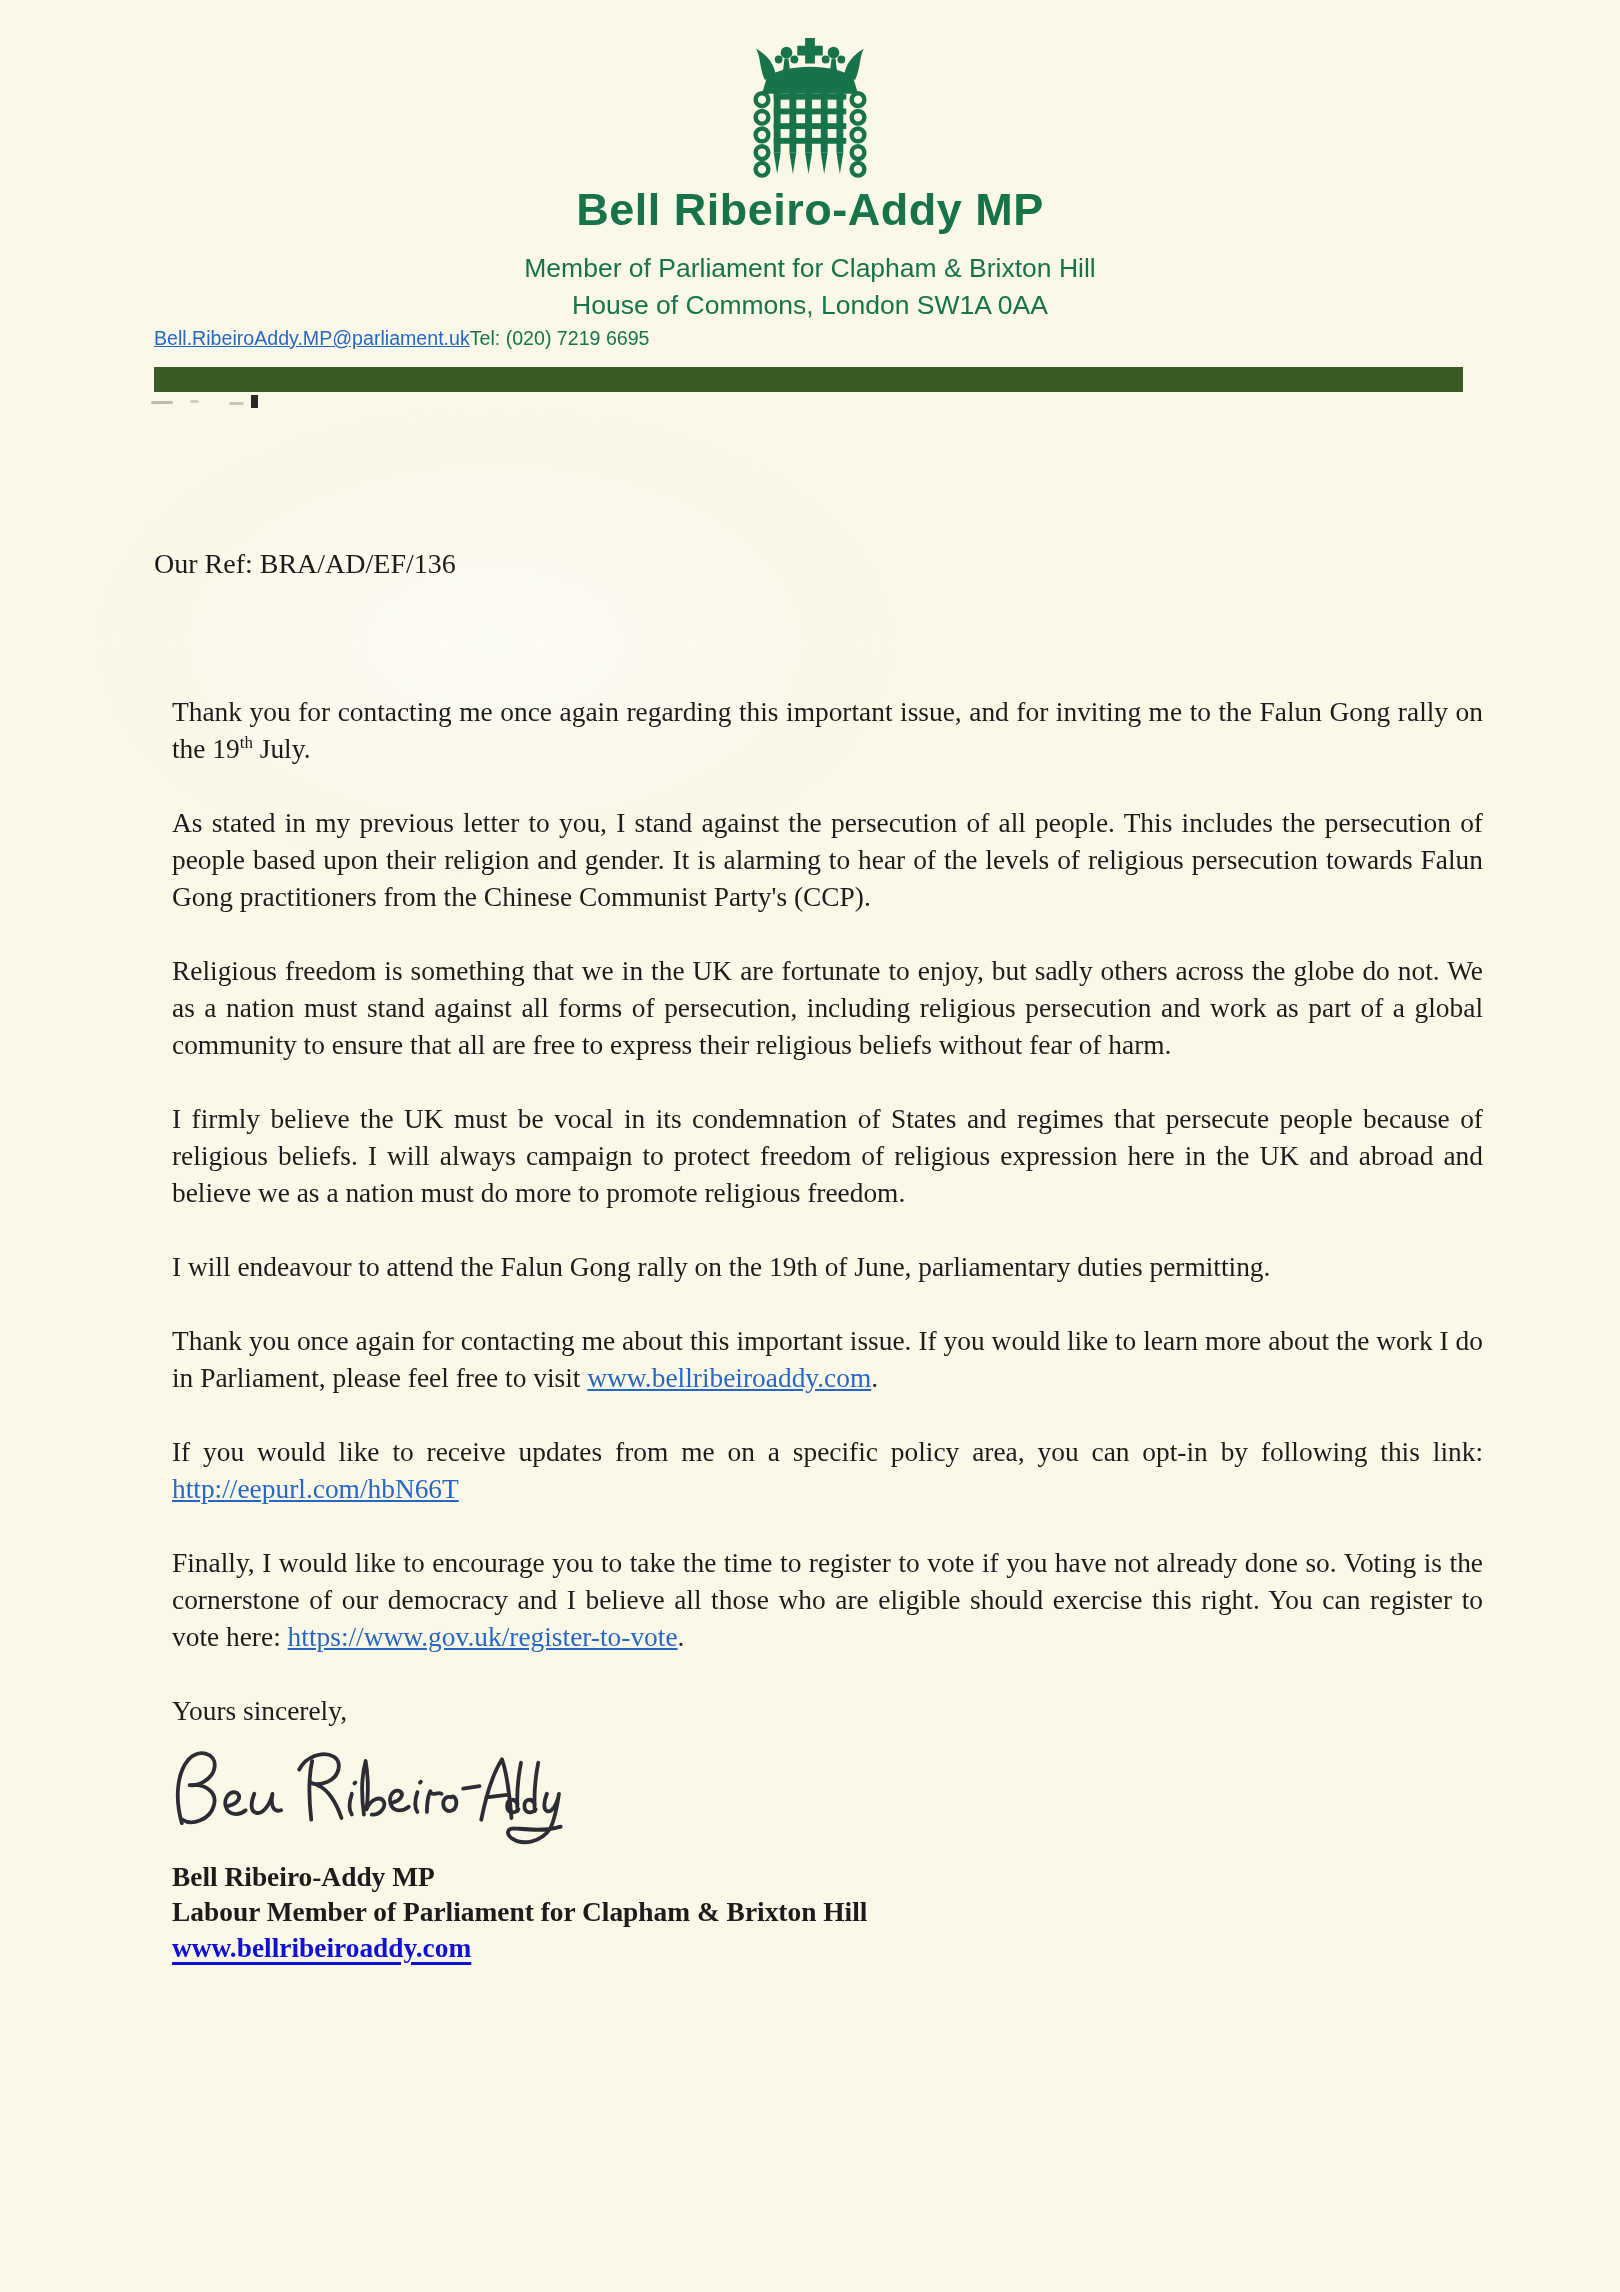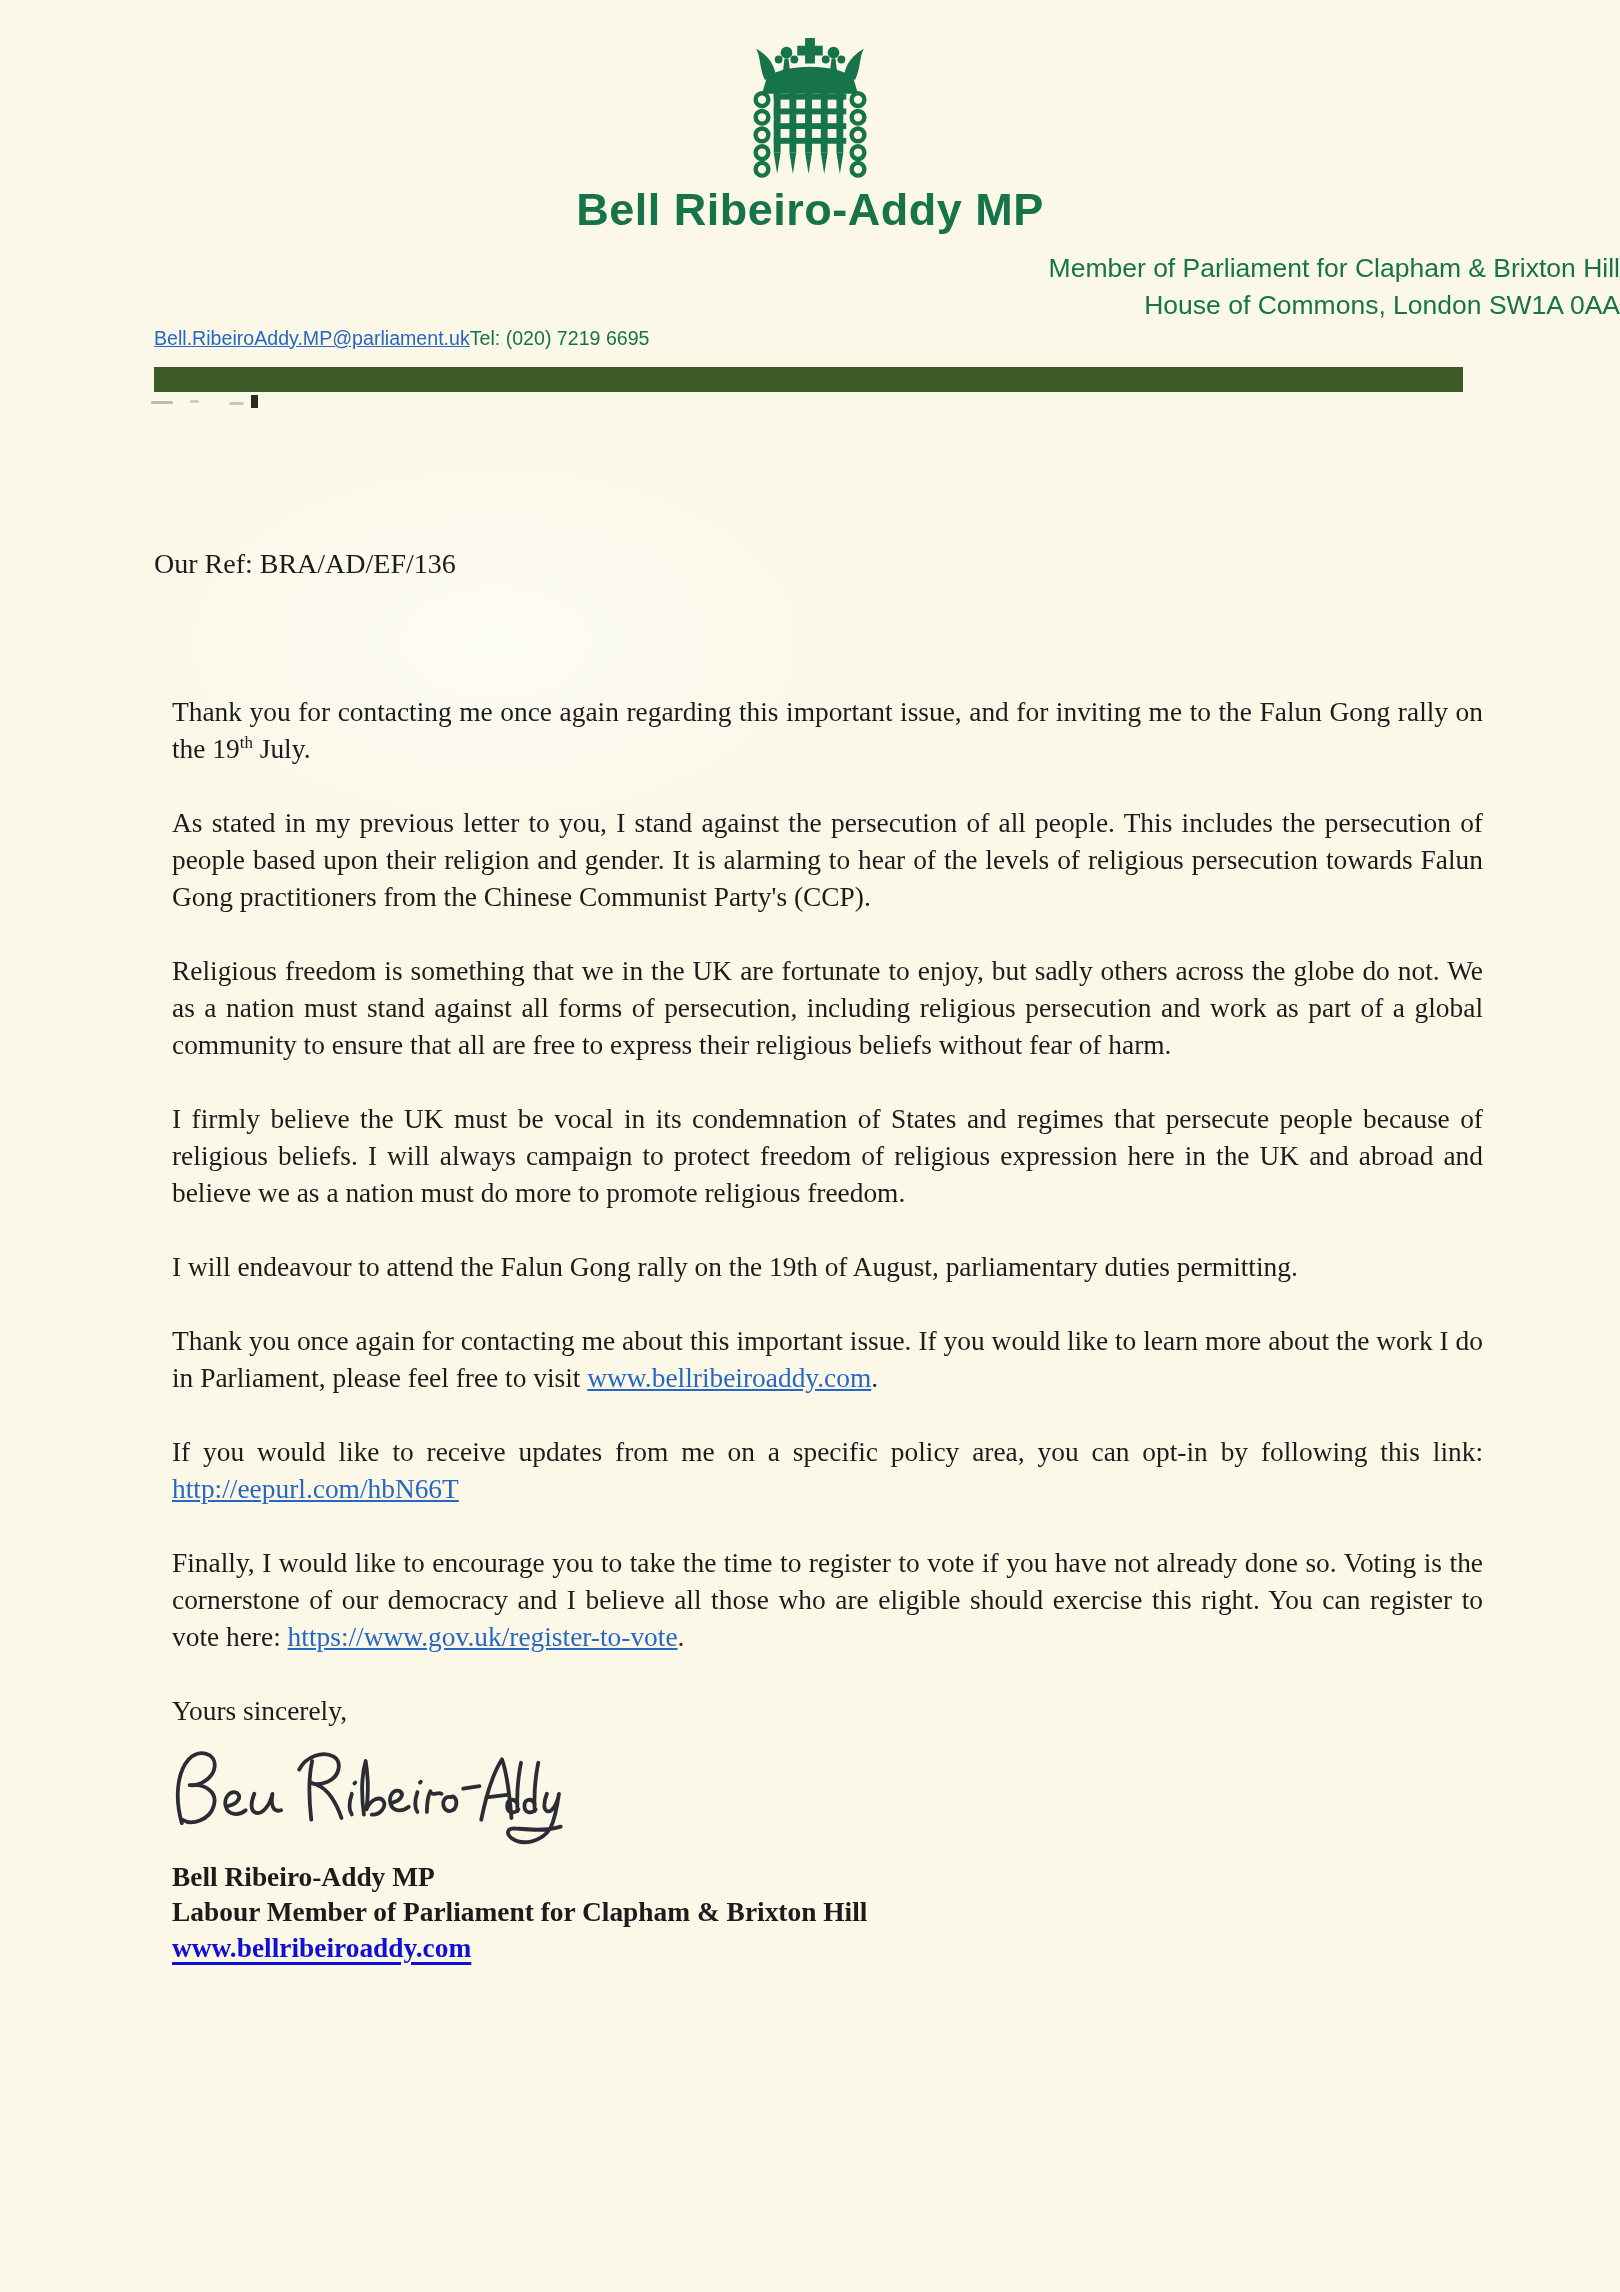--- a/index.html
+++ b/index.html
@@ -22,7 +22,7 @@
     color:var(--green);letter-spacing:0.5px;
   }
   .hdr-sub{
-    position:absolute;left:0;width:100%;text-align:right;
+    position:absolute;left:0;width:100%;text-align:center;
     font-family:"Liberation Sans",sans-serif;font-size:26.5px;color:var(--green);
   }
   .sub1{top:253px;} .sub2{top:290px;}

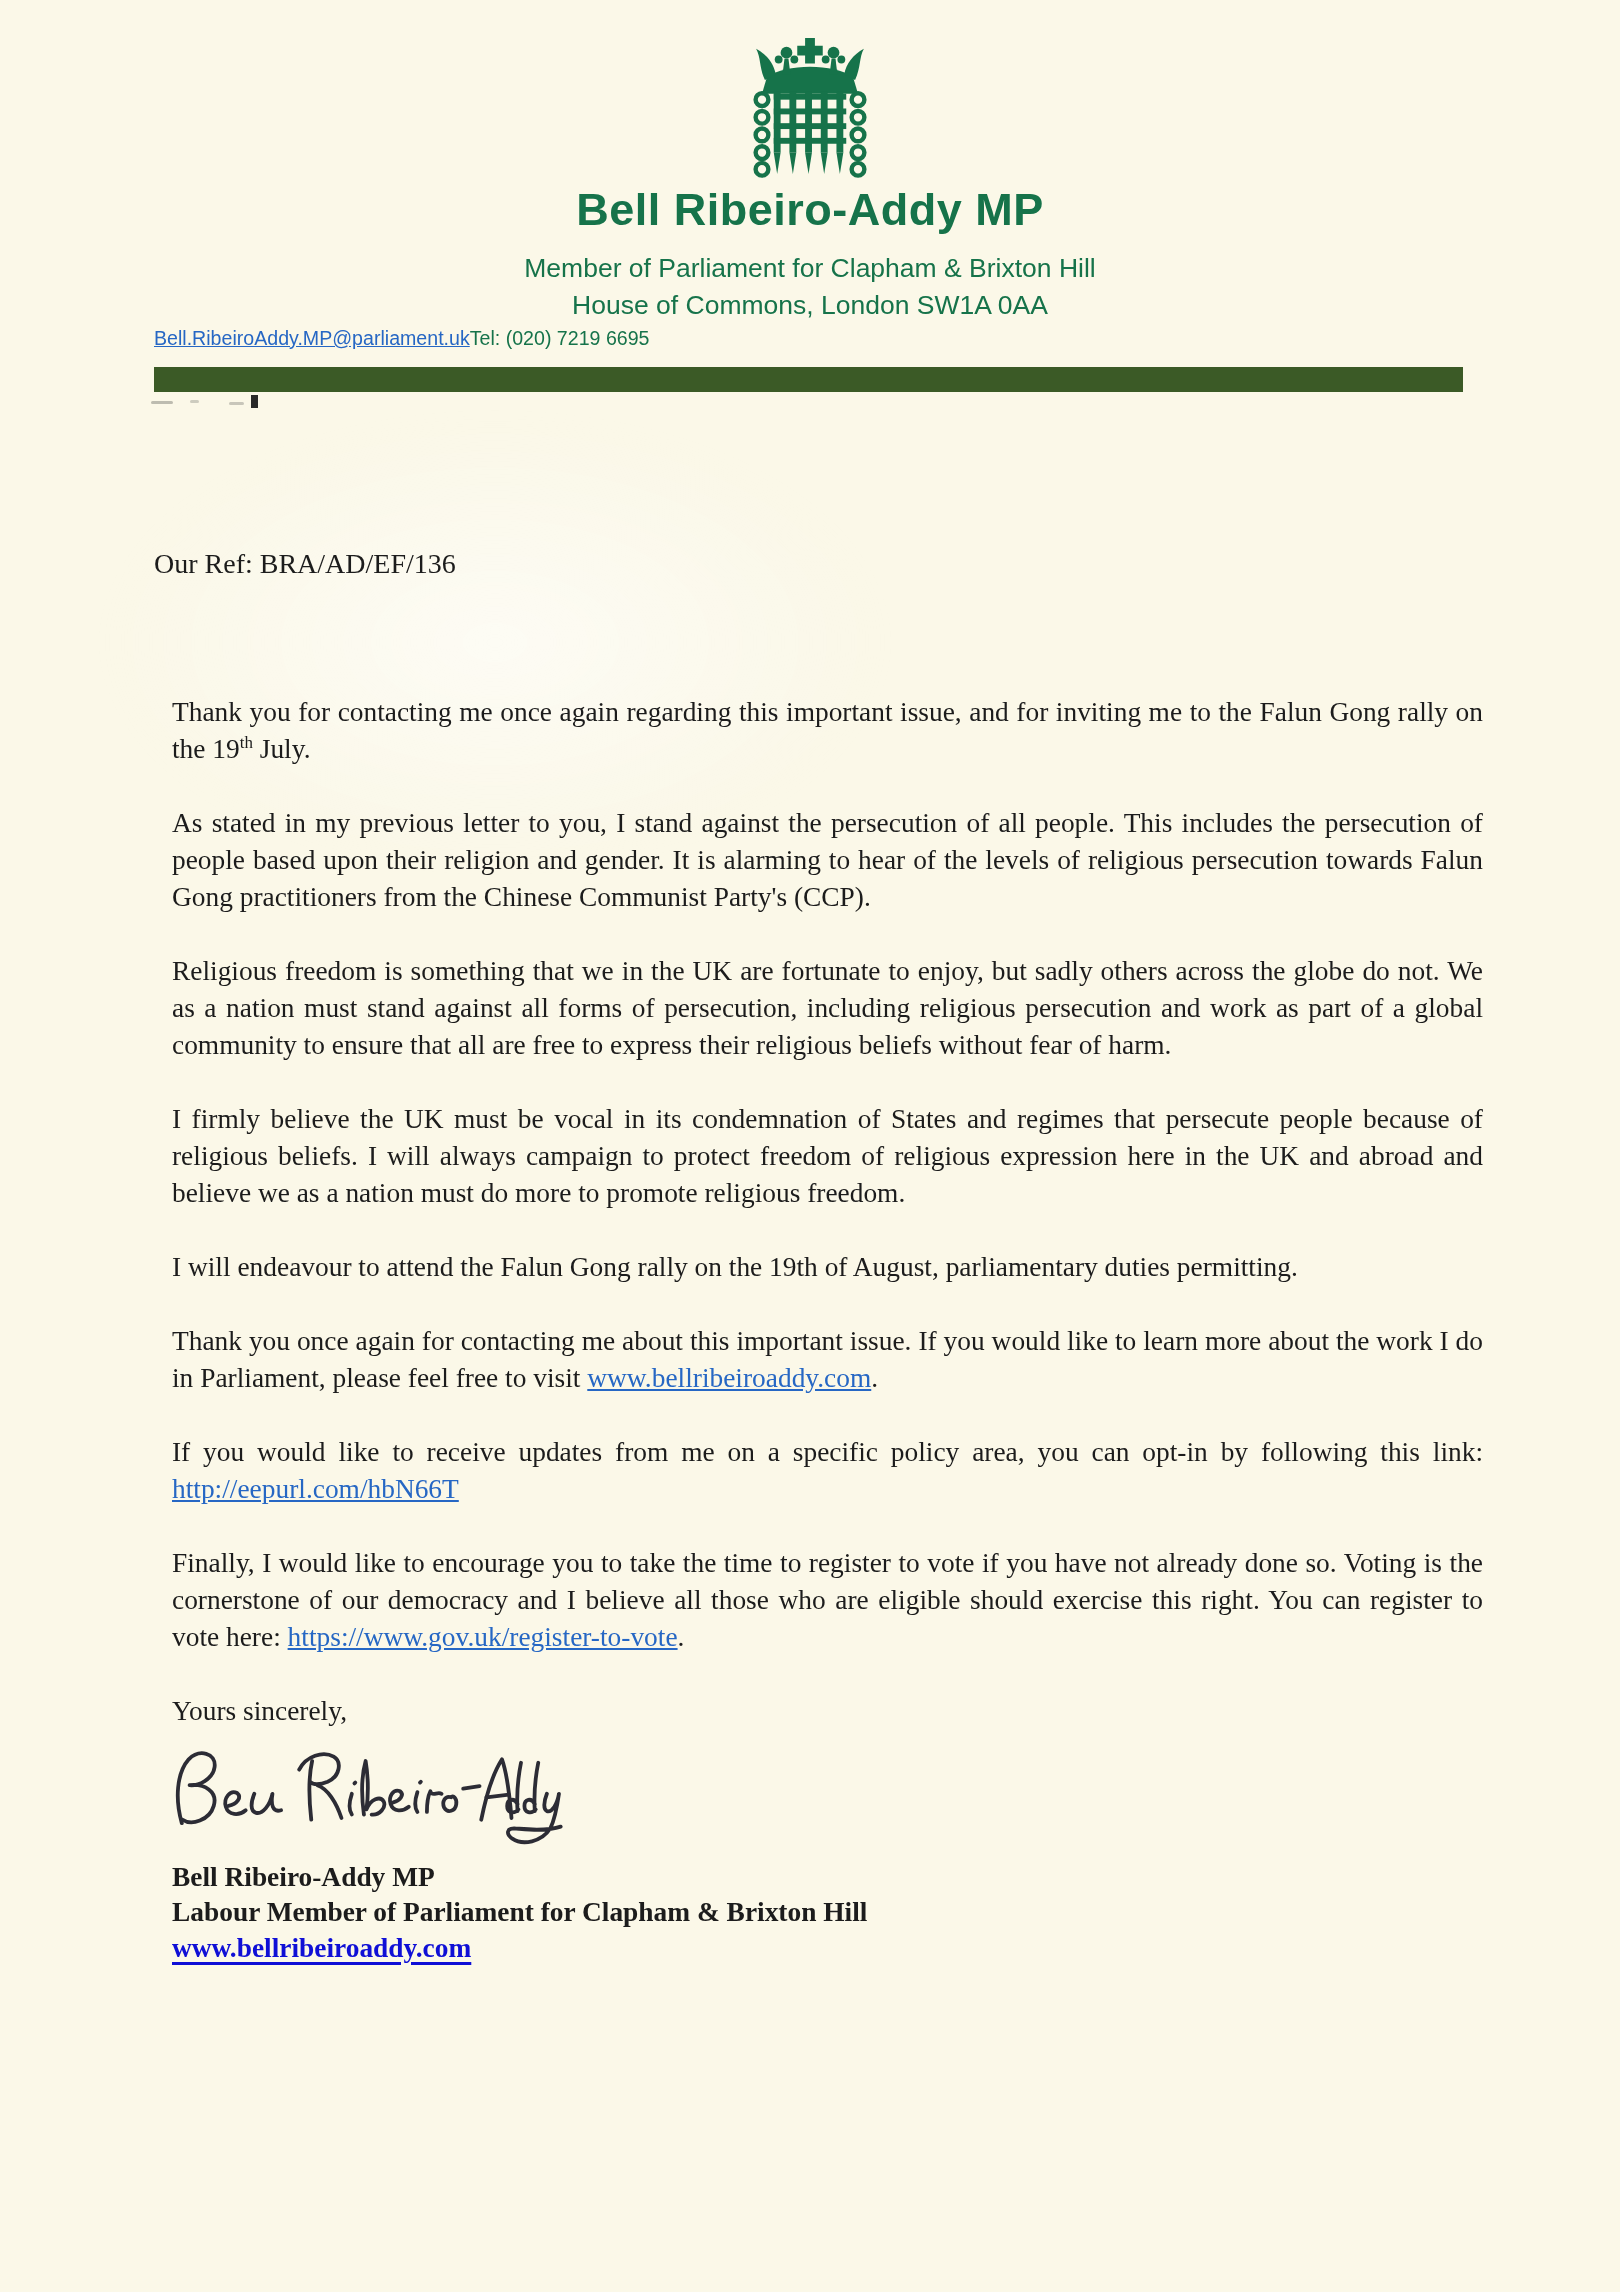--- a/index.html
+++ b/index.html
@@ -149,7 +149,7 @@
     <p>As stated in my previous letter to you, I stand against the persecution of all people. This includes the persecution of people based upon their religion and gender. It is alarming to hear of the levels of religious persecution towards Falun Gong practitioners from the Chinese Communist Party's (CCP).</p>
     <p>Religious freedom is something that we in the UK are fortunate to enjoy, but sadly others across the globe do not. We as a nation must stand against all forms of persecution, including religious persecution and work as part of a global community to ensure that all are free to express their religious beliefs without fear of harm.</p>
     <p>I firmly believe the UK must be vocal in its condemnation of States and regimes that persecute people because of religious beliefs. I will always campaign to protect freedom of religious expression here in the UK and abroad and believe we as a nation must do more to promote religious freedom.</p>
-    <p class="no-just">I will endeavour to attend the Falun Gong rally on the 19th of August, parliamentary duties permitting.</p>
+    <p class="no-just">I will endeavour to attend the Falun Gong rally on the 19th of June, parliamentary duties permitting.</p>
     <p><span>Thank you once again for contacting me about this important issue. If you would like to learn more about the work I do in Parliament, please feel free to visit </span><a class="lnk">www.bellribeiroaddy.com</a><span>.</span></p>
     <p><span>If you would like to receive updates from me on a specific policy area, you can opt-in by following this link: </span><a class="lnk">http://eepurl.com/hbN66T</a></p>
     <p><span>Finally, I would like to encourage you to take the time to register to vote if you have not already done so. Voting is the cornerstone of our democracy and I believe all those who are eligible should exercise this right. You can register to vote here: </span><a class="lnk">https://www.gov.uk/register-to-vote</a><span>.</span></p>

